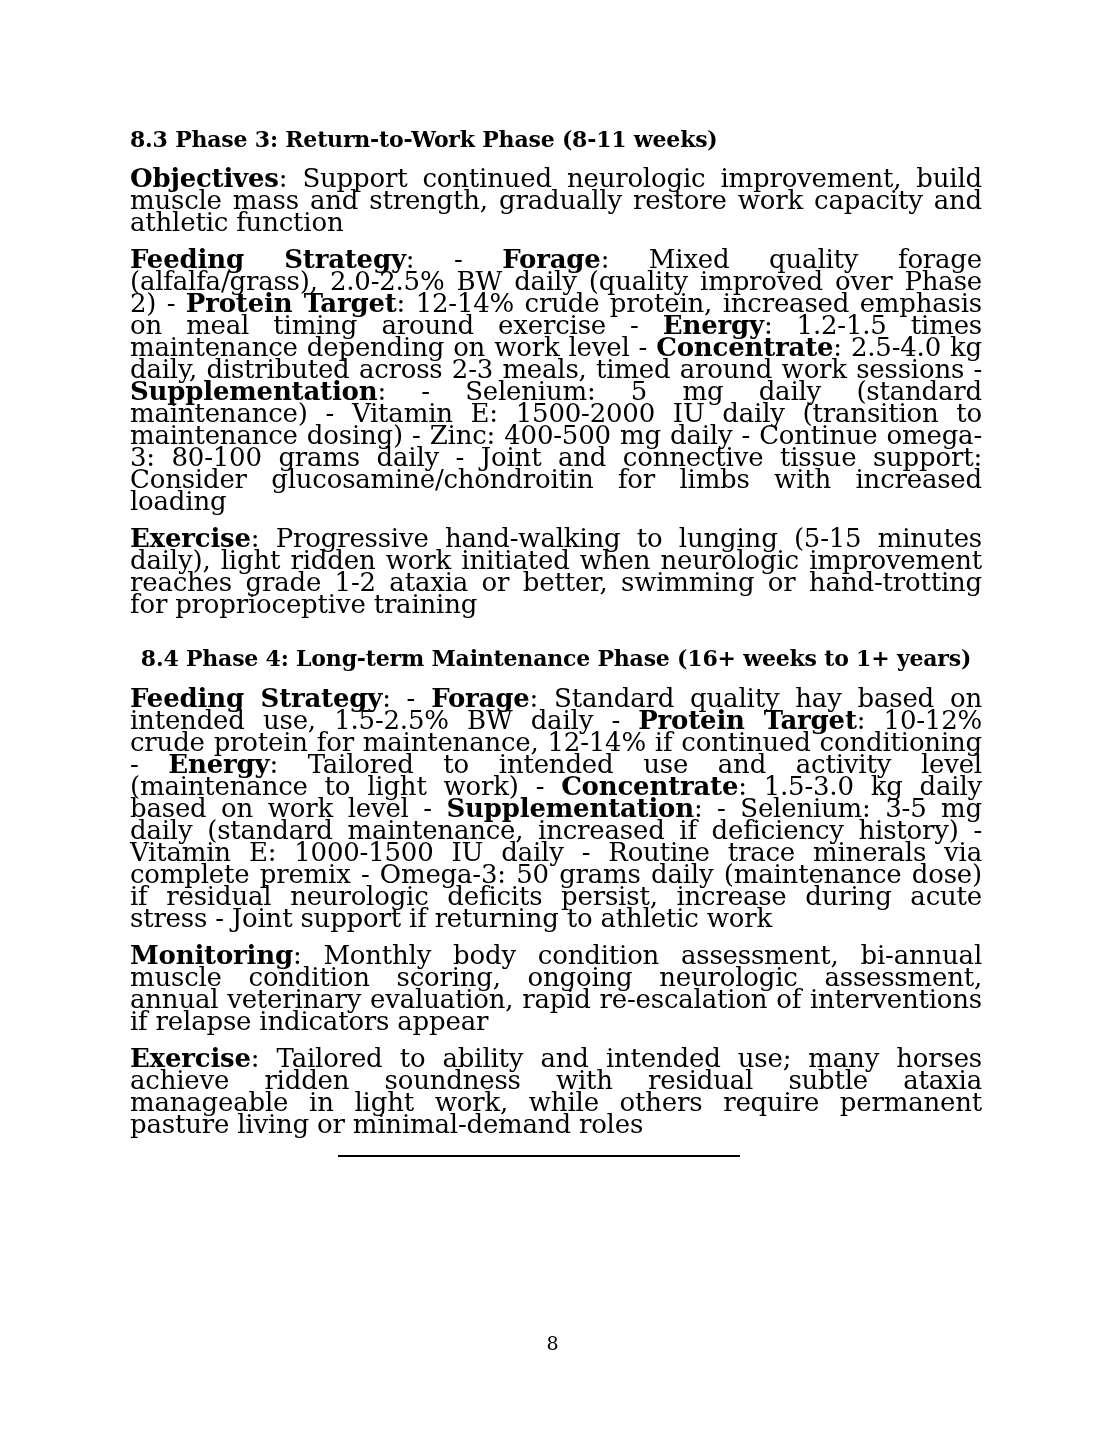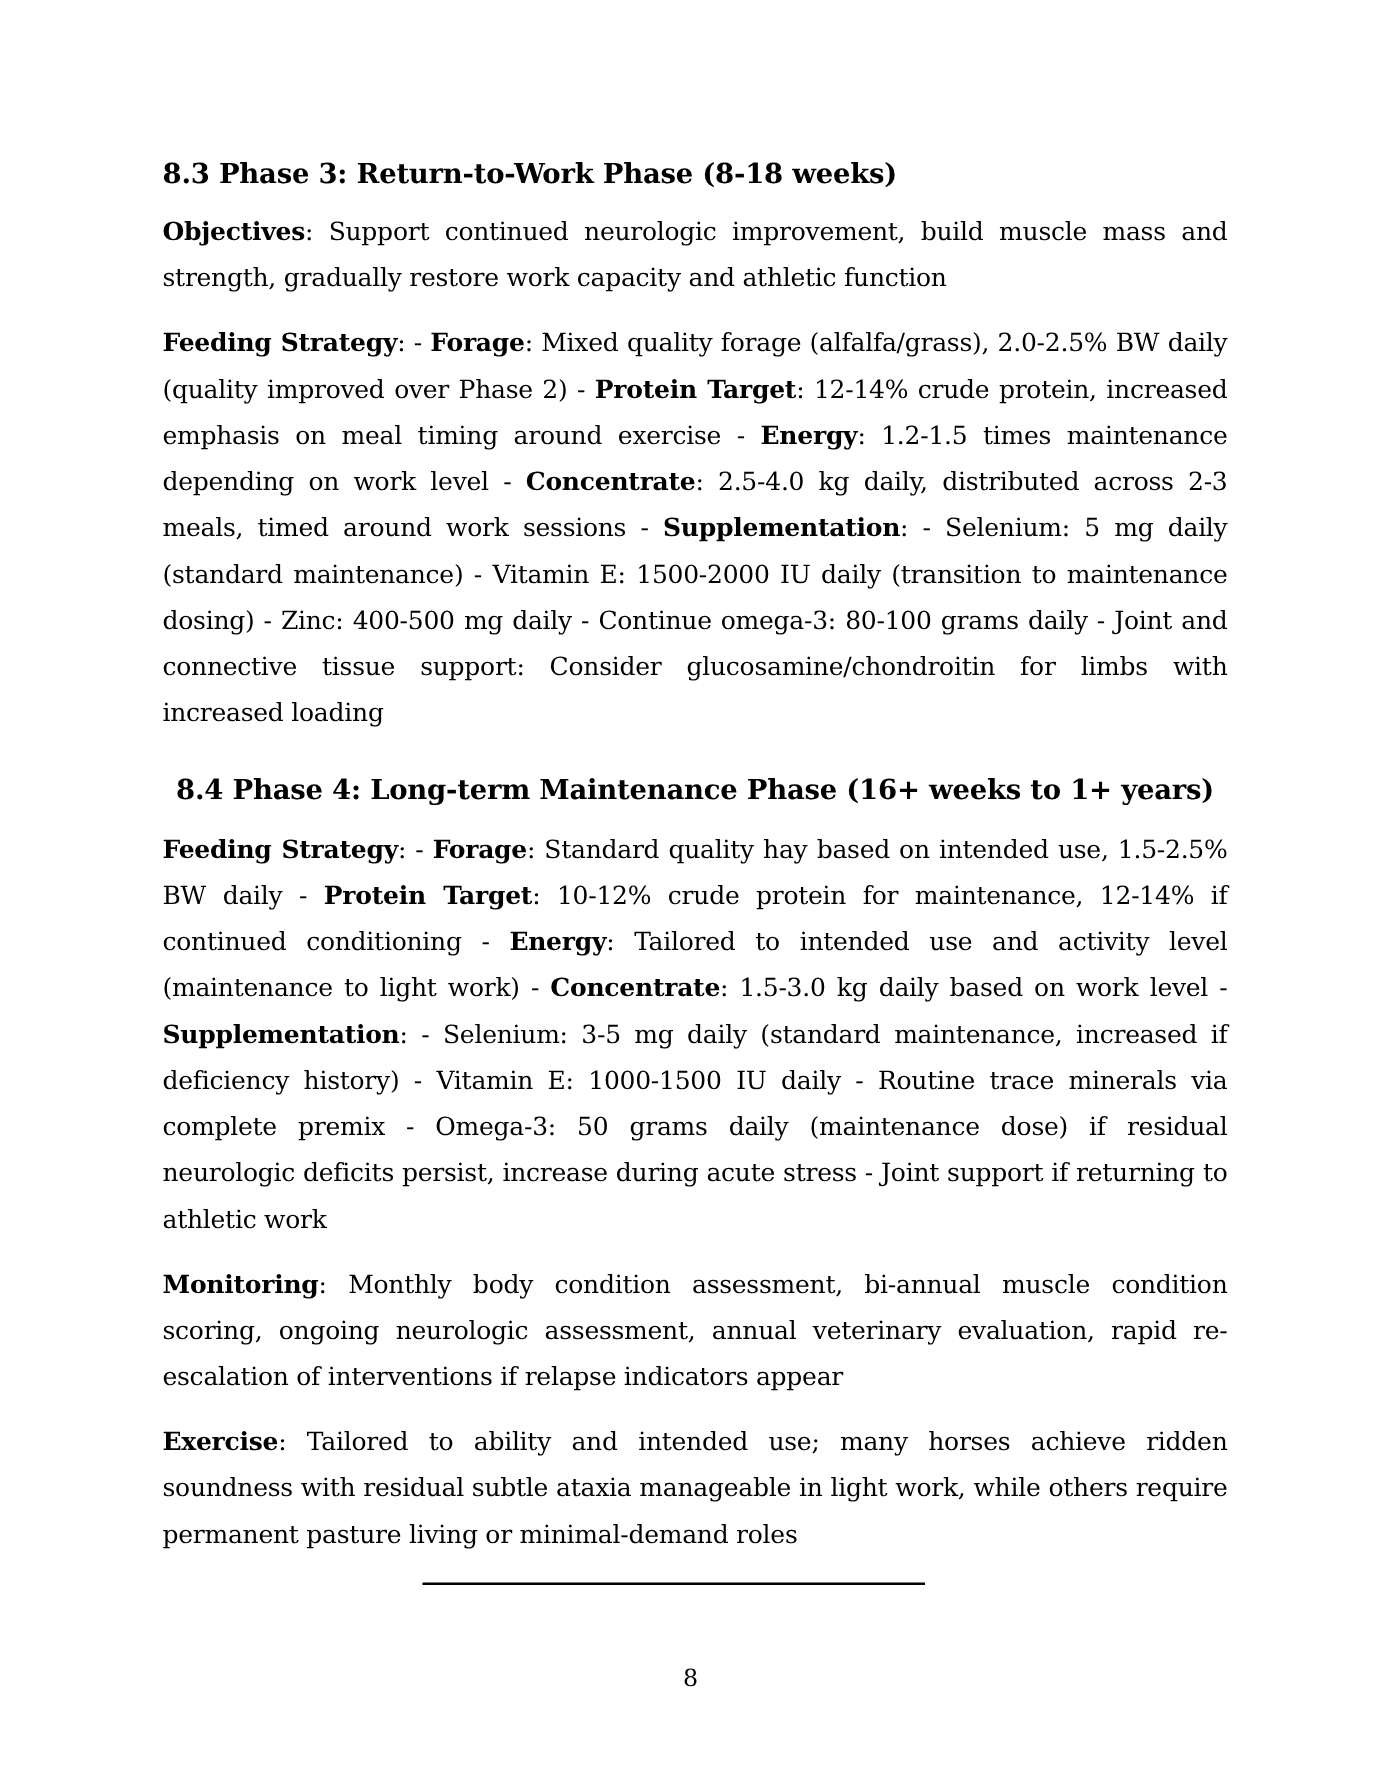--- a/index.html
+++ b/index.html
@@ -64,7 +64,7 @@
 <div class="page">
   <div class="content">
 
-    <h2 class="section-heading">8.3 Phase 3: Return-to-Work Phase (8-18 weeks)</h2>
+    <h2 class="section-heading">8.3 Phase 3: Return-to-Work Phase (8-11 weeks)</h2>
 
     <p class="body-par"><b>Objectives</b>: Support continued neurologic improvement, build muscle mass and strength, gradually restore work capacity and athletic function</p>
 

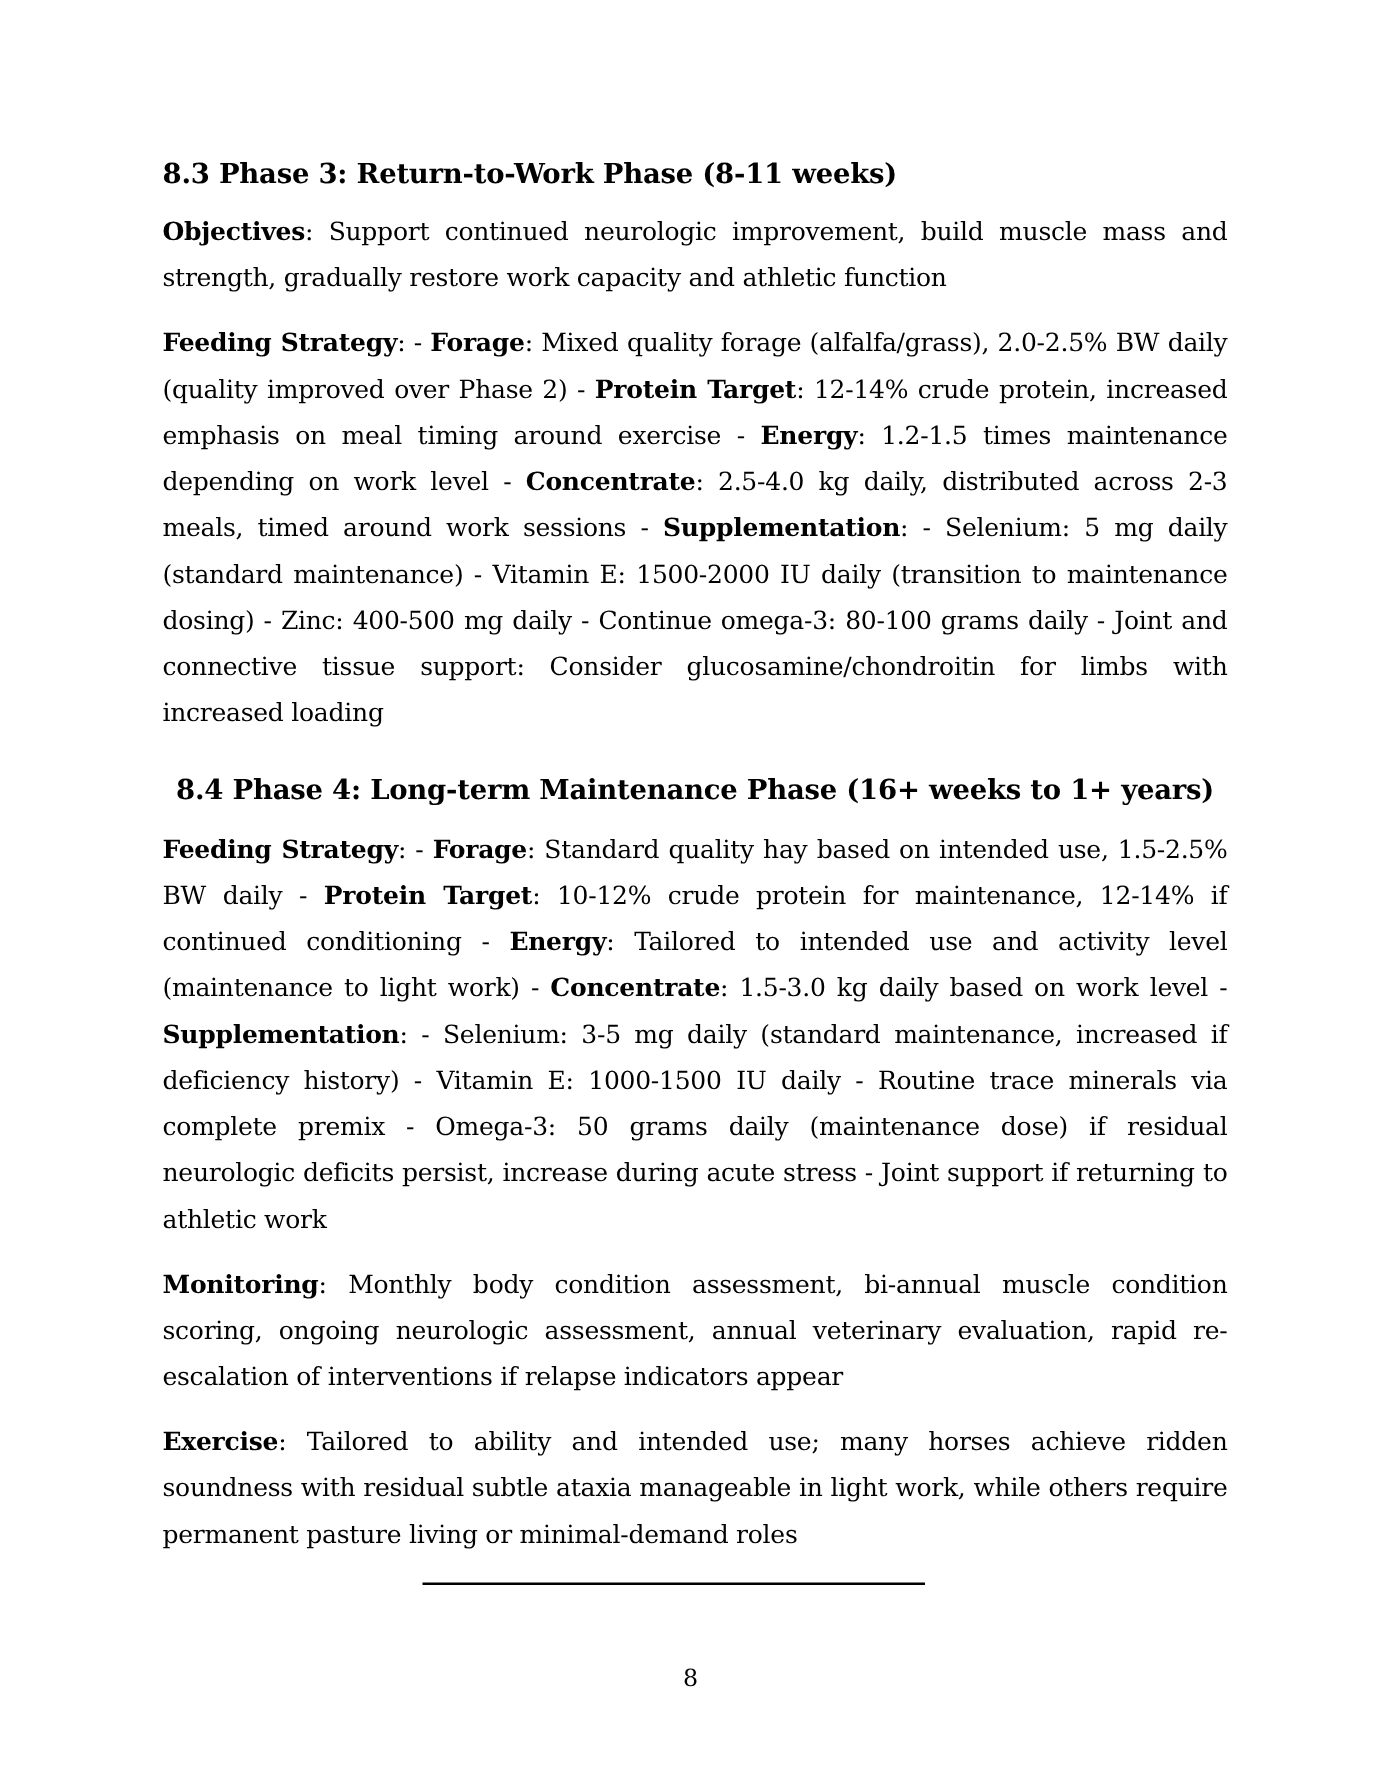--- a/index.html
+++ b/index.html
@@ -34,8 +34,8 @@
     text-align: center;
   }
   .body-par {
-    font-size: 20px;
-    line-height: 37px;
+    font-size: 26px;
+    line-height: 22px;
     margin: 0 0 15px 0;
     text-align: justify;
     letter-spacing: -0.2px;

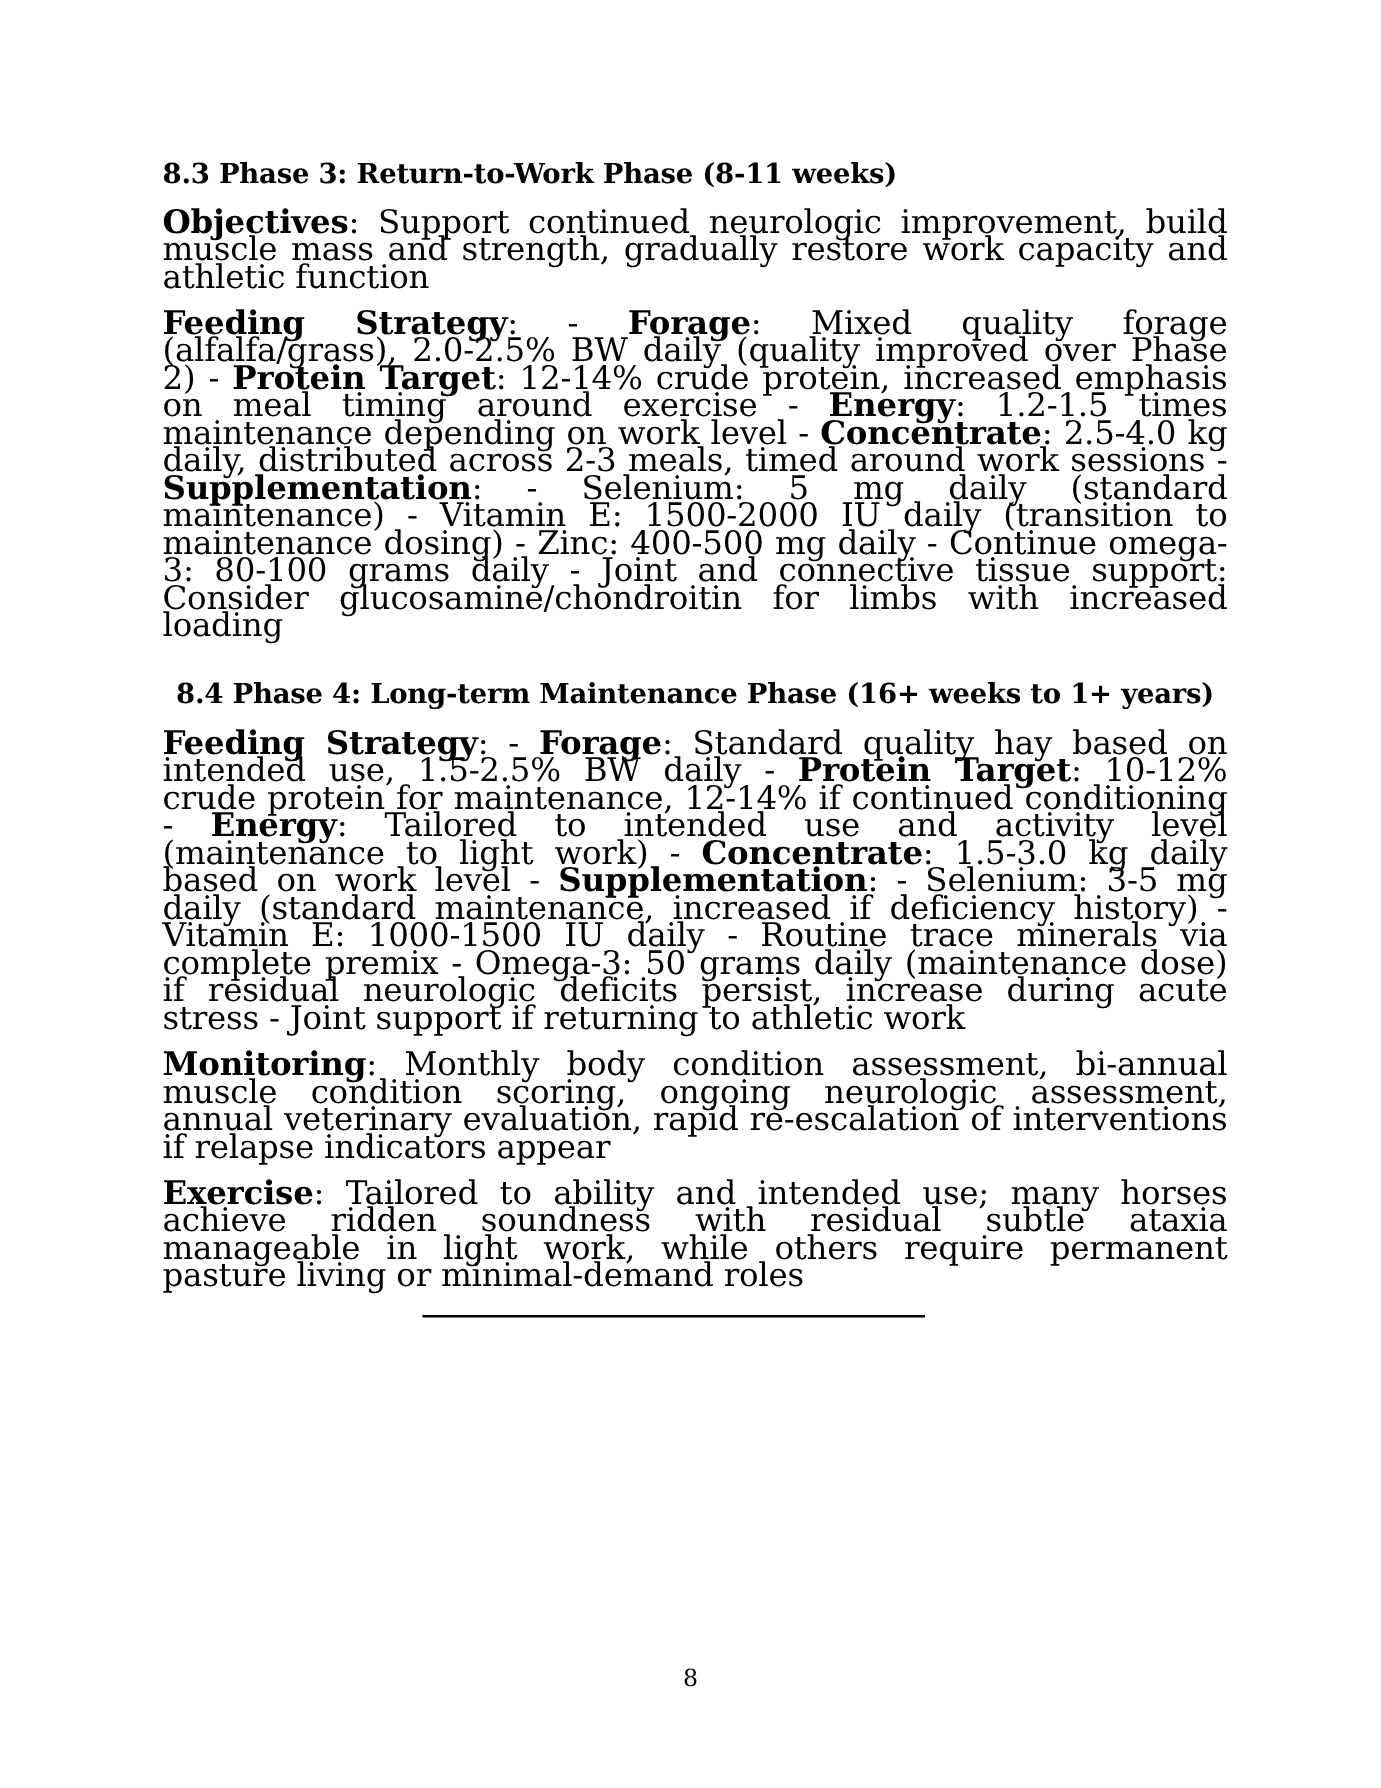--- a/index.html
+++ b/index.html
@@ -70,6 +70,7 @@
 
     <p class="body-par"><b>Feeding Strategy</b>: - <b>Forage</b>: Mixed quality forage (alfalfa/grass), 2.0-2.5% BW daily (quality improved over Phase 2) - <b>Protein Target</b>: 12-14% crude protein, increased emphasis on meal timing around exercise - <b>Energy</b>: 1.2-1.5 times maintenance depending on work level - <b>Concentrate</b>: 2.5-4.0 kg daily, distributed across 2-3 meals, timed around work sessions - <b>Supplementation</b>: - Selenium: 5 mg daily (standard maintenance) - Vitamin E: 1500-2000 IU daily (transition to maintenance dosing) - Zinc: 400-500 mg daily - Continue omega-3: 80-100 grams daily - Joint and connective tissue support: Consider glucosamine/chondroitin for limbs with increased loading</p>
 
+    <p class="body-par"><b>Exercise</b>: Progressive hand-walking to lunging (5-15 minutes daily), light ridden work initiated when neurologic improvement reaches grade 1-2 ataxia or better, swimming or hand-trotting for proprioceptive training</p>
 
 
     <h2 class="section-heading not-first">8.4 Phase 4: Long-term Maintenance Phase (16+ weeks to 1+ years)</h2>

